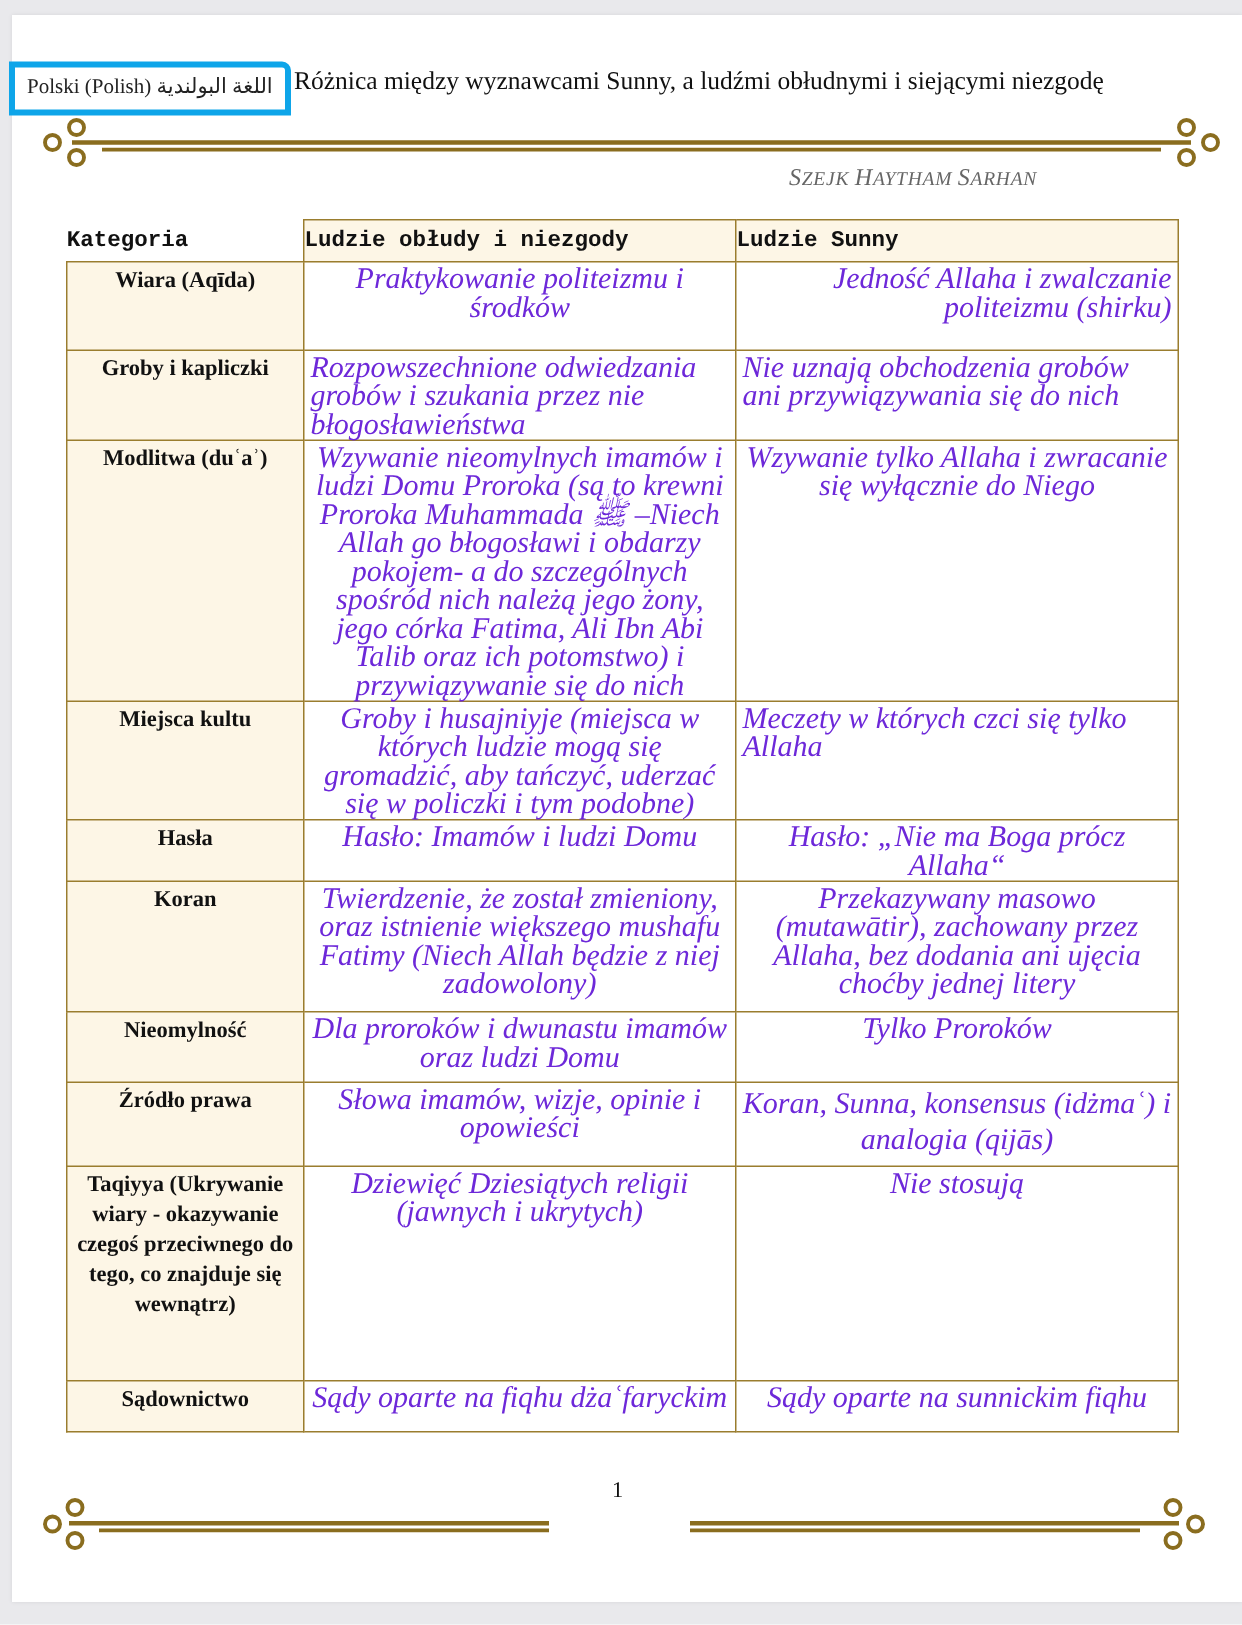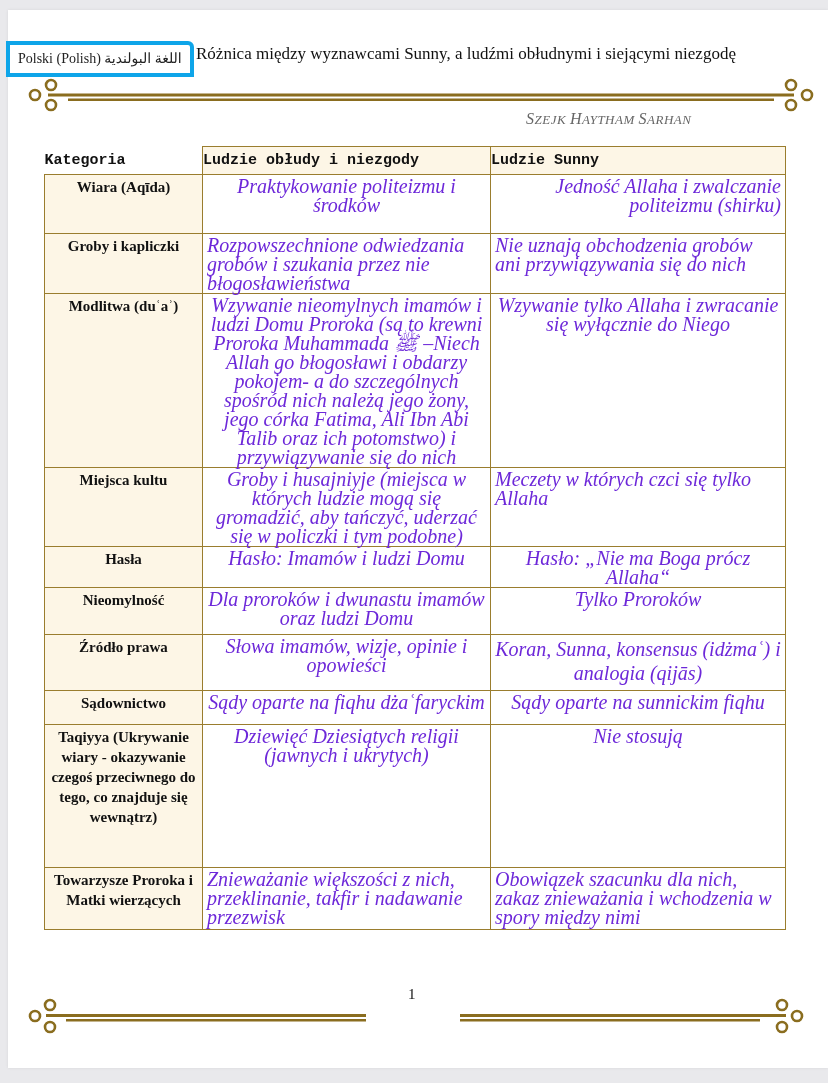--- a/index.html
+++ b/index.html
@@ -134,6 +134,11 @@
       <td class="val">Hasło: Imamów i ludzi Domu</td>
       <td class="val">Hasło: „Nie ma Boga prócz Allaha“</td>
     </tr>
+    <tr style="height:87px">
+      <td class="cat">Koran</td>
+      <td class="val">Twierdzenie, że został zmieniony, oraz istnienie większego mushafu Fatimy (Niech Allah będzie z niej zadowolony)</td>
+      <td class="val">Przekazywany masowo (mutawātir), zachowany przez Allaha, bez dodania ani ujęcia choćby jednej litery</td>
+    </tr>
     <tr style="height:47px">
       <td class="cat">Nieomylność</td>
       <td class="val">Dla proroków i dwunastu imamów oraz ludzi Domu</td>

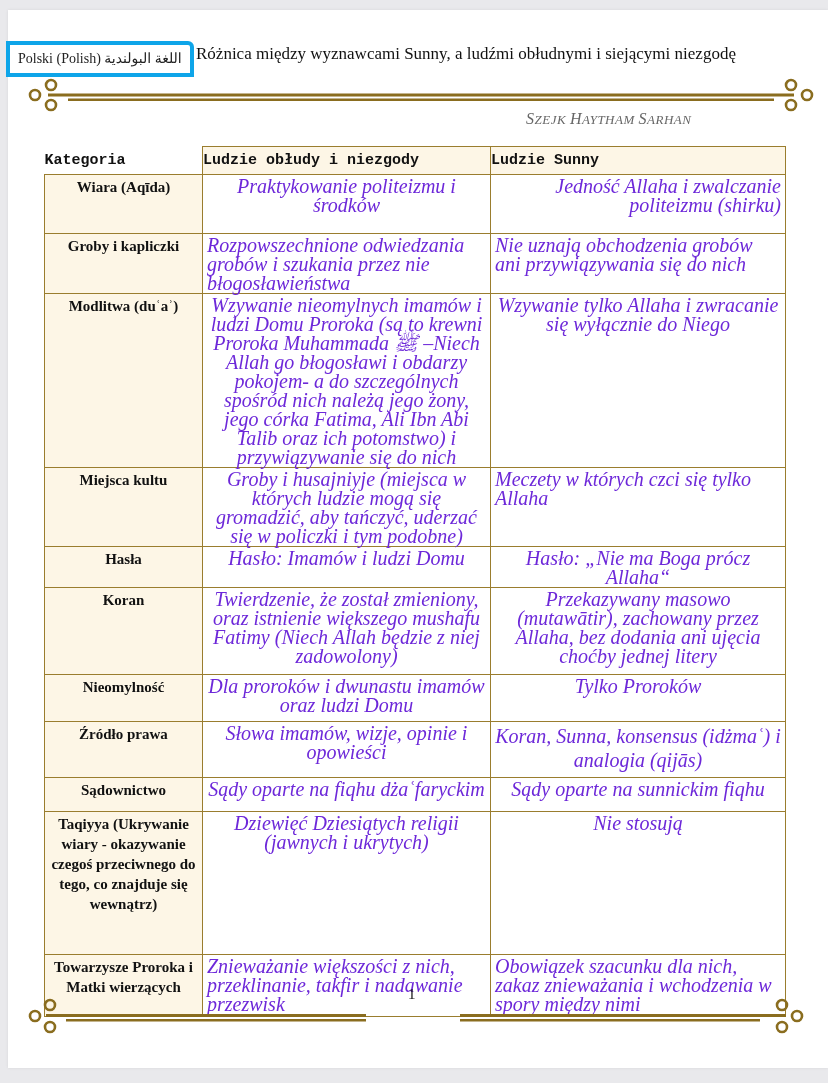--- a/index.html
+++ b/index.html
@@ -149,15 +149,15 @@
       <td class="val">Słowa imamów, wizje, opinie i opowieści</td>
       <td class="val" style="line-height:24px">Koran, Sunna, konsensus (idżmaʿ) i analogia (qijās)</td>
     </tr>
+    <tr style="height:143px">
+      <td class="cat">Taqiyya (Ukrywanie wiary - okazywanie czegoś przeciwnego do tego, co znajduje się wewnątrz)</td>
+      <td class="val">Dziewięć Dziesiątych religii (jawnych i ukrytych)</td>
+      <td class="val">Nie stosują</td>
+    </tr>
     <tr style="height:34px">
       <td class="cat">Sądownictwo</td>
       <td class="val">Sądy oparte na fiqhu dżaʿfaryckim</td>
       <td class="val">Sądy oparte na sunnickim fiqhu</td>
-    </tr>
-    <tr style="height:143px">
-      <td class="cat">Taqiyya (Ukrywanie wiary - okazywanie czegoś przeciwnego do tego, co znajduje się wewnątrz)</td>
-      <td class="val">Dziewięć Dziesiątych religii (jawnych i ukrytych)</td>
-      <td class="val">Nie stosują</td>
     </tr>
     <tr style="height:62px">
       <td class="cat">Towarzysze Proroka i Matki wierzących</td>

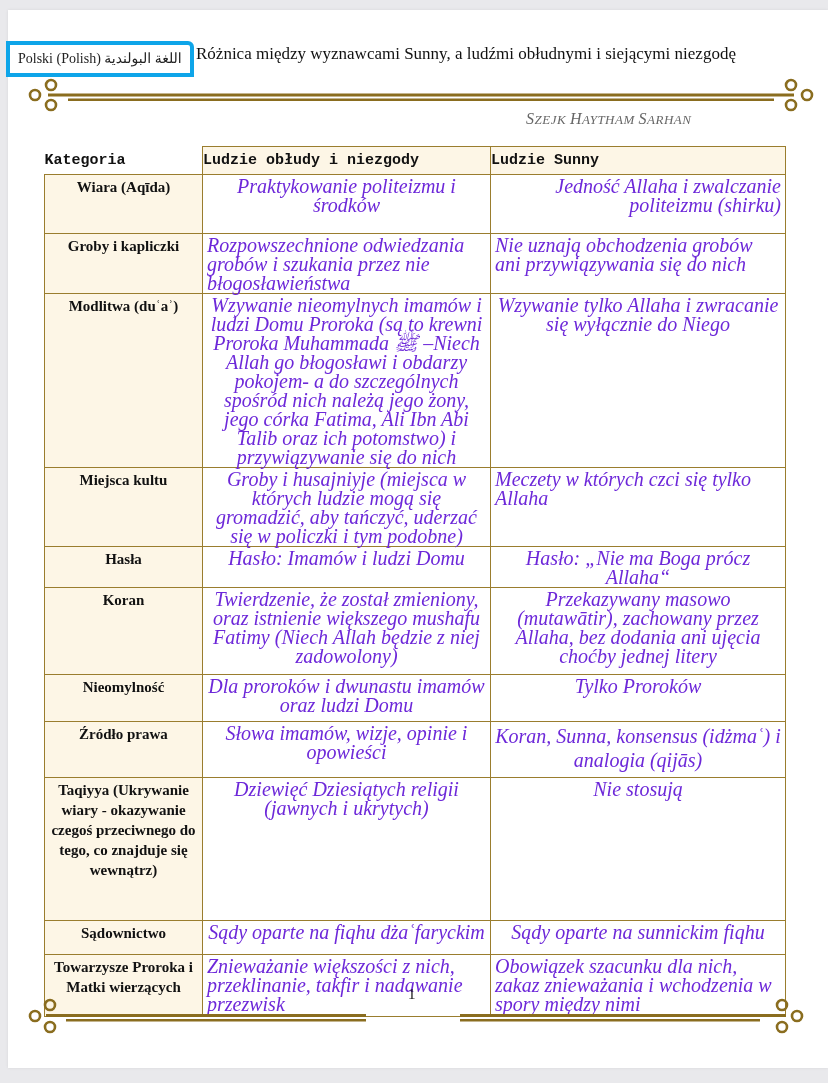--- a/index.html
+++ b/index.html
@@ -159,11 +159,6 @@
       <td class="val">Sądy oparte na fiqhu dżaʿfaryckim</td>
       <td class="val">Sądy oparte na sunnickim fiqhu</td>
     </tr>
-    <tr style="height:62px">
-      <td class="cat">Towarzysze Proroka i Matki wierzących</td>
-      <td class="val" style="text-align:left">Znieważanie większości z nich, przeklinanie, takfir i nadawanie przezwisk</td>
-      <td class="val" style="text-align:left">Obowiązek szacunku dla nich, zakaz znieważania i wchodzenia w spory między nimi</td>
-    </tr>
   </tbody>
 </table>
 

